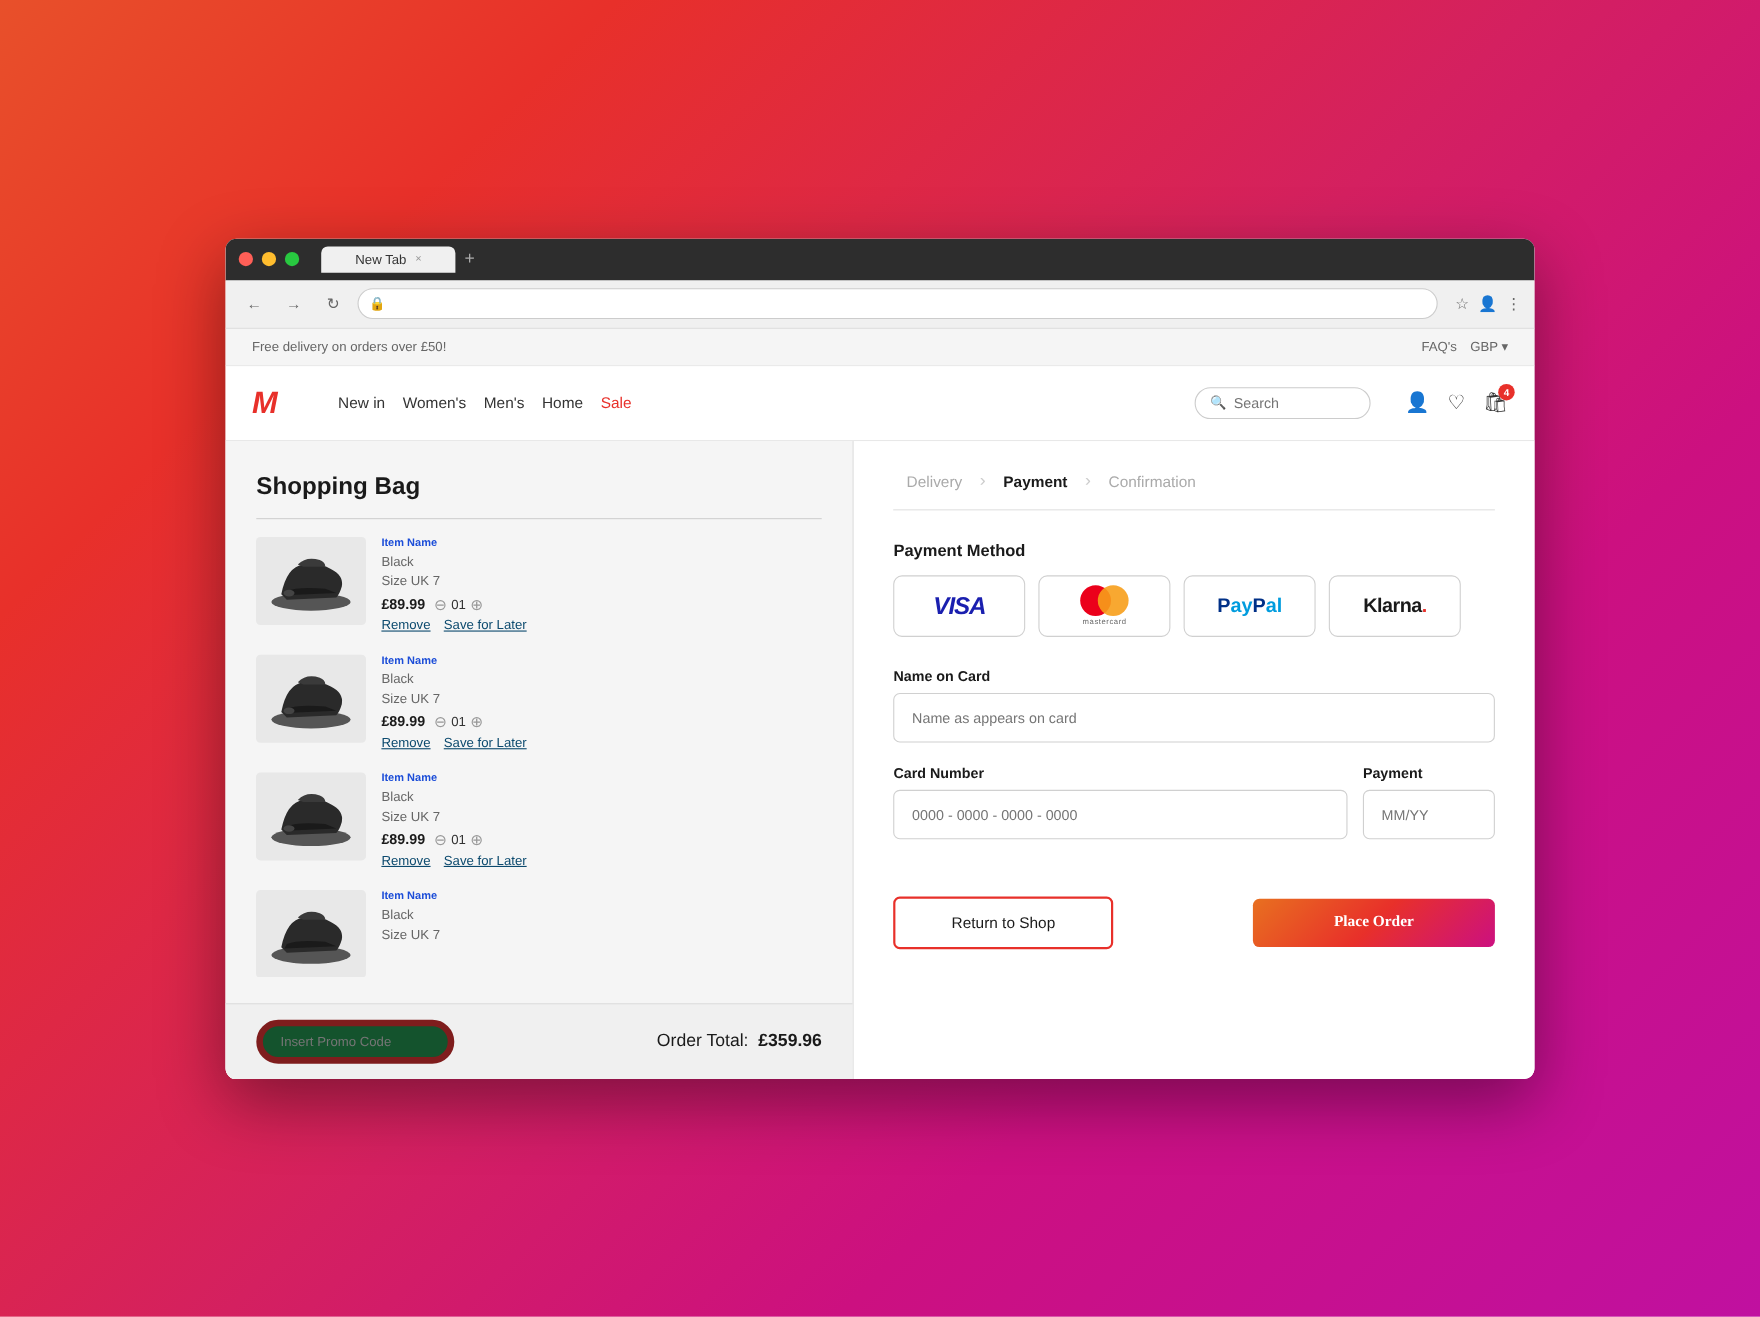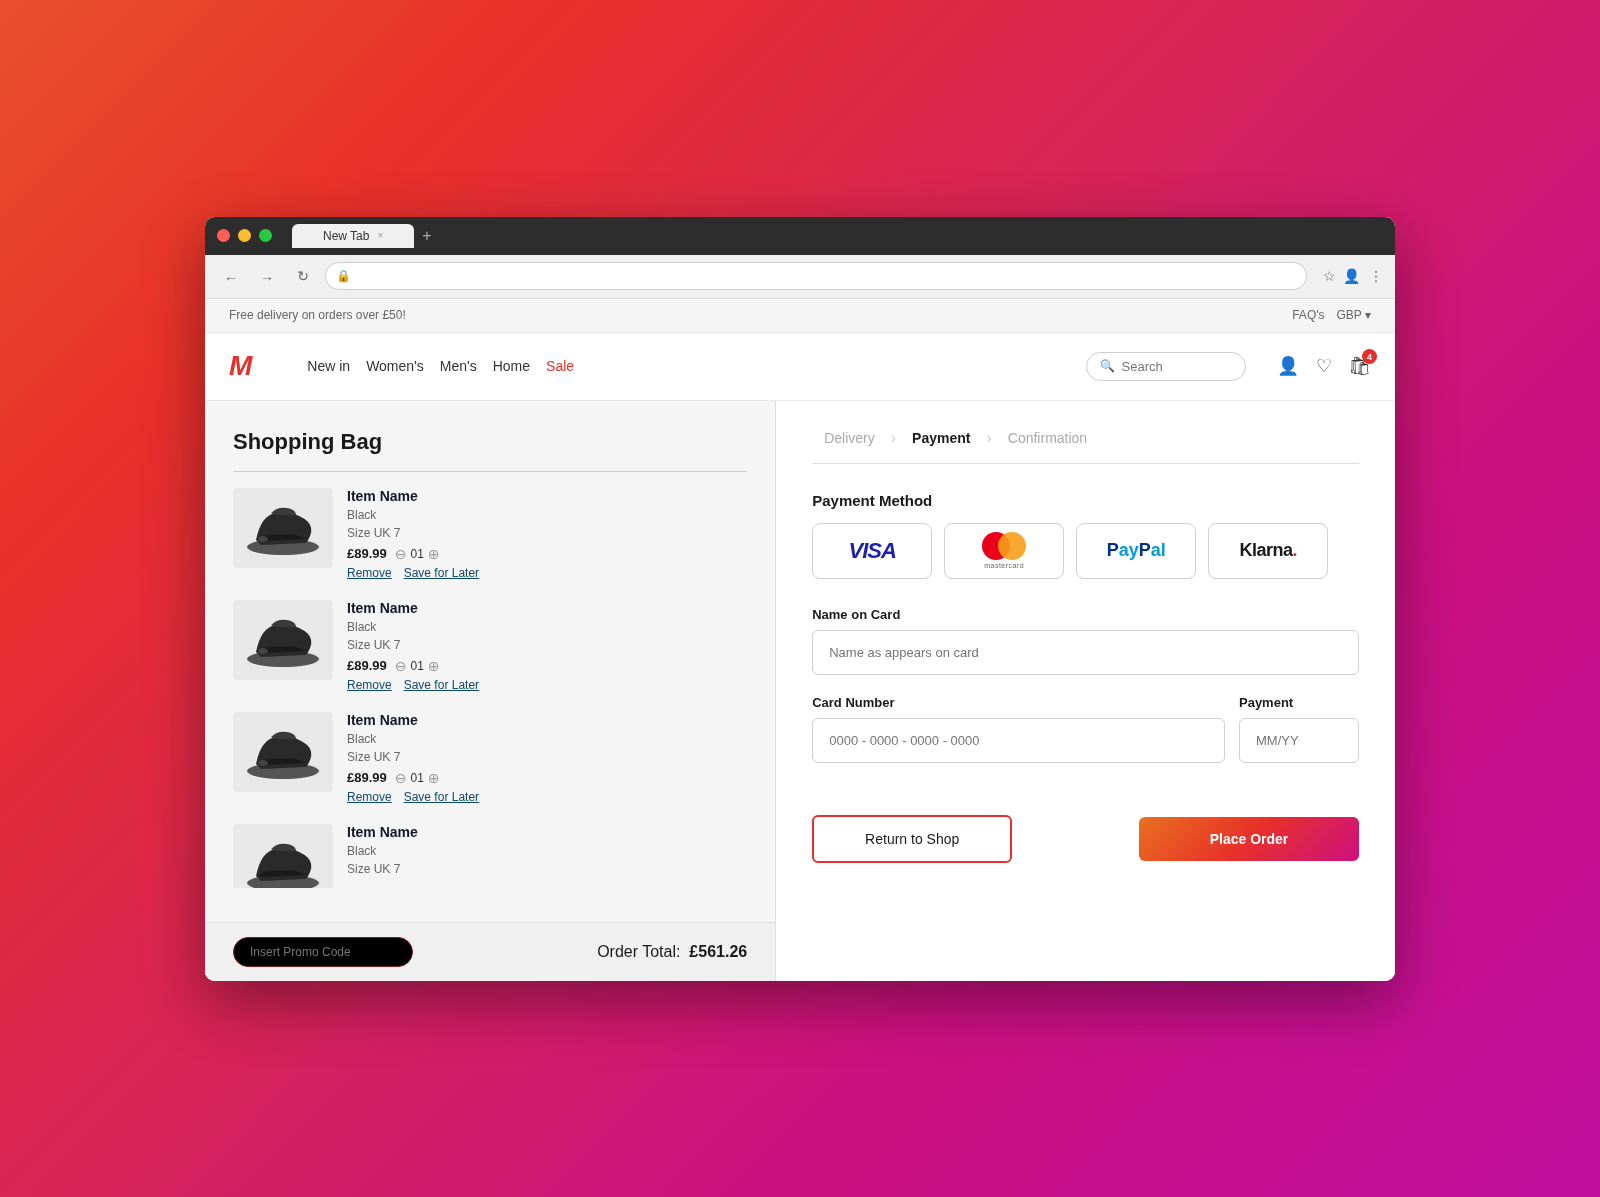--- a/index.html
+++ b/index.html
@@ -230,7 +230,7 @@
     .shoe-svg { width: 85px; height: 65px; }
 
     .item-details { flex: 1; }
-    .item-name { font-size: 14px; font-weight: 600; color: #0f172a; margin-bottom: 2px; }
+    .item-name { font-size: 10px; font-weight: 600; color: #1d4ed8; margin-bottom: 2px; }
     .item-sub { font-size: 12px; color: #666; line-height: 1.5; }
     .item-price-row {
       display: flex;

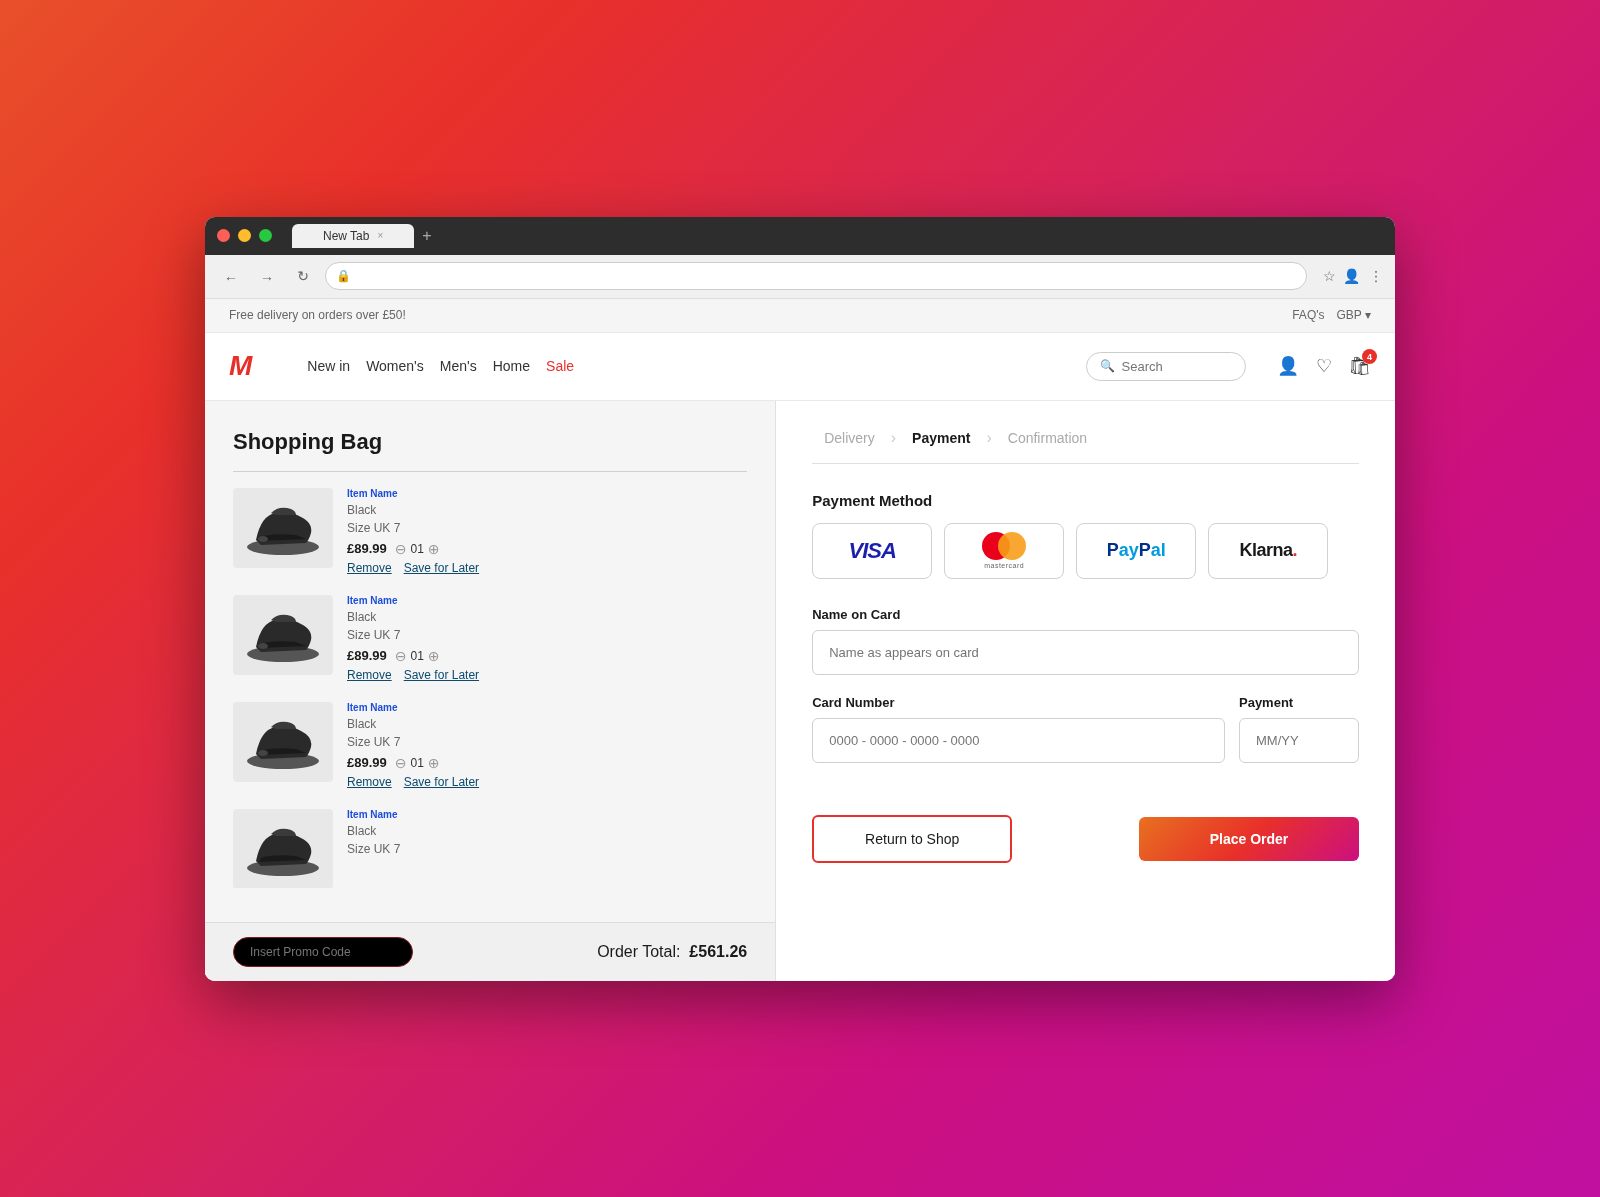--- a/index.html
+++ b/index.html
@@ -426,6 +426,7 @@
       cursor: pointer;
       width: 220px;
       text-align: center;
+      font-family: Liberation Serif, serif;
     }
   </style>
 </head>

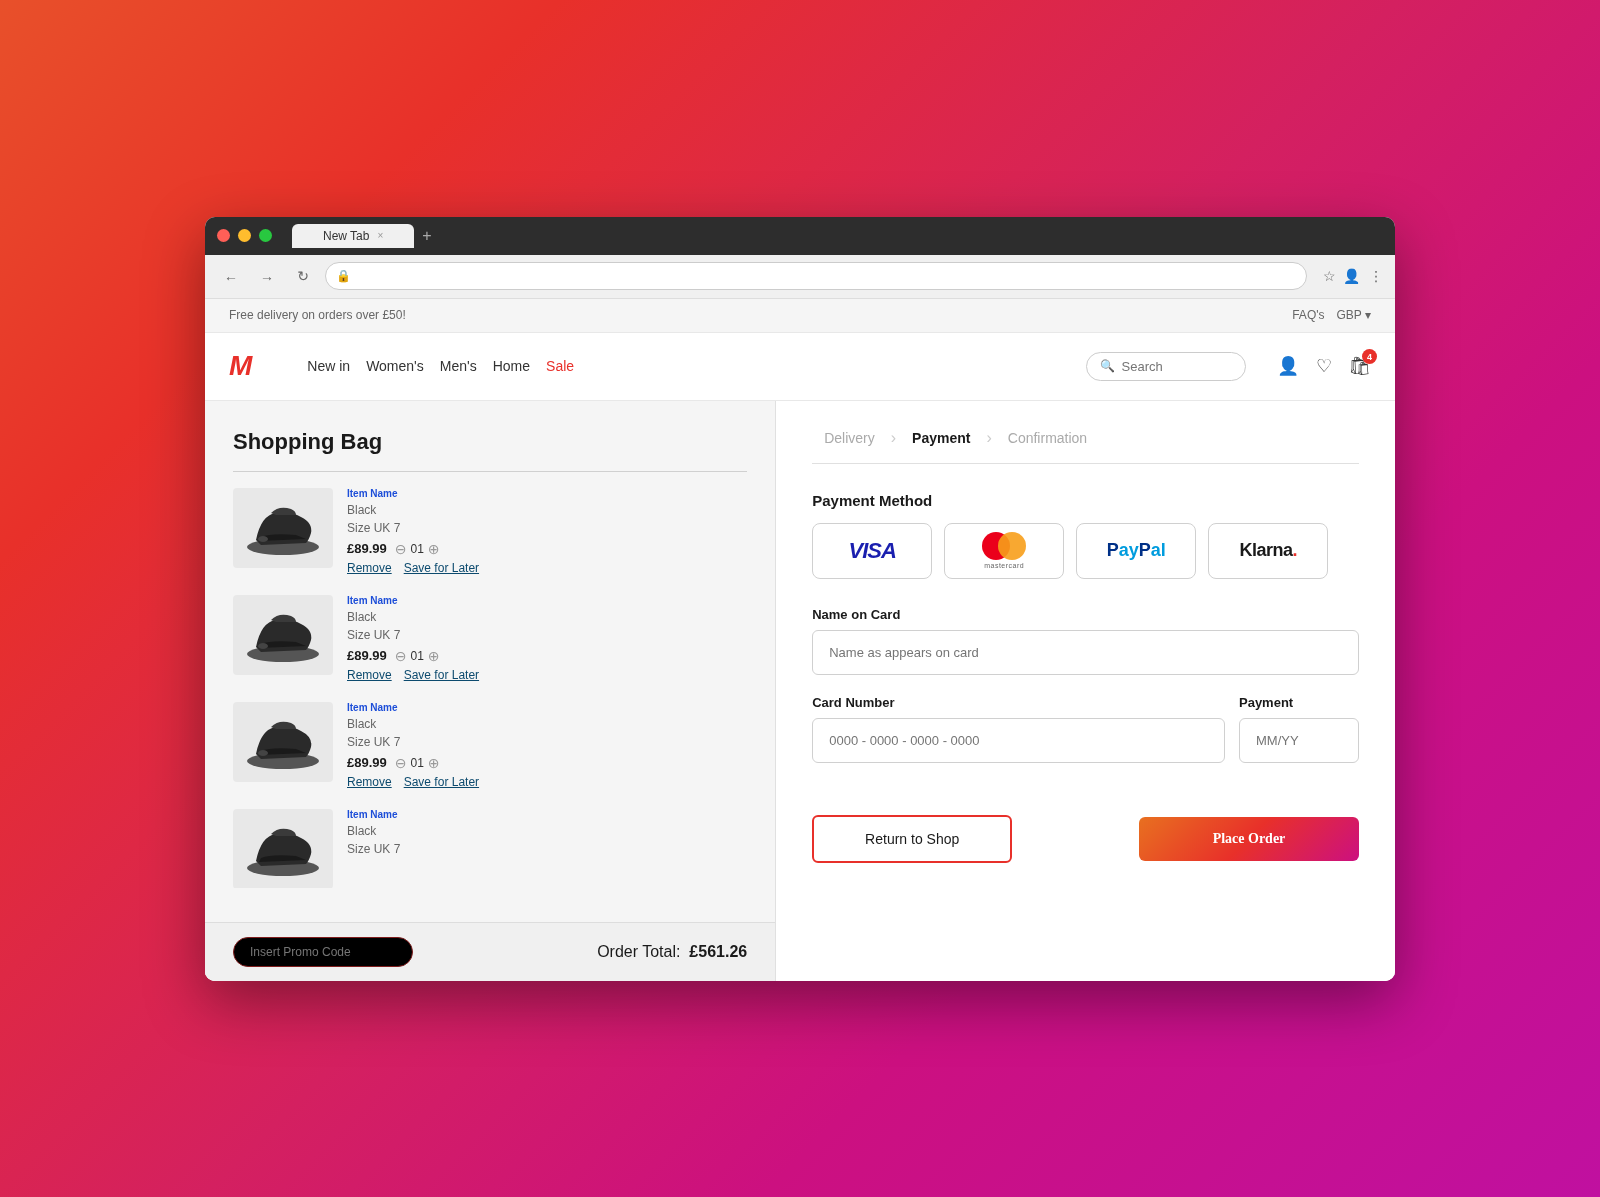--- a/index.html
+++ b/index.html
@@ -259,12 +259,12 @@
       justify-content: space-between;
     }
     .promo-input {
-      border: 1px solid #7f1d1d;
+      border: 6px solid #7f1d1d;
       border-radius: 20px;
       padding: 7px 16px;
       font-size: 12px;
       color: #aaa;
-      background: #000000;
+      background: #14532d;
       outline: none;
       width: 180px;
     }

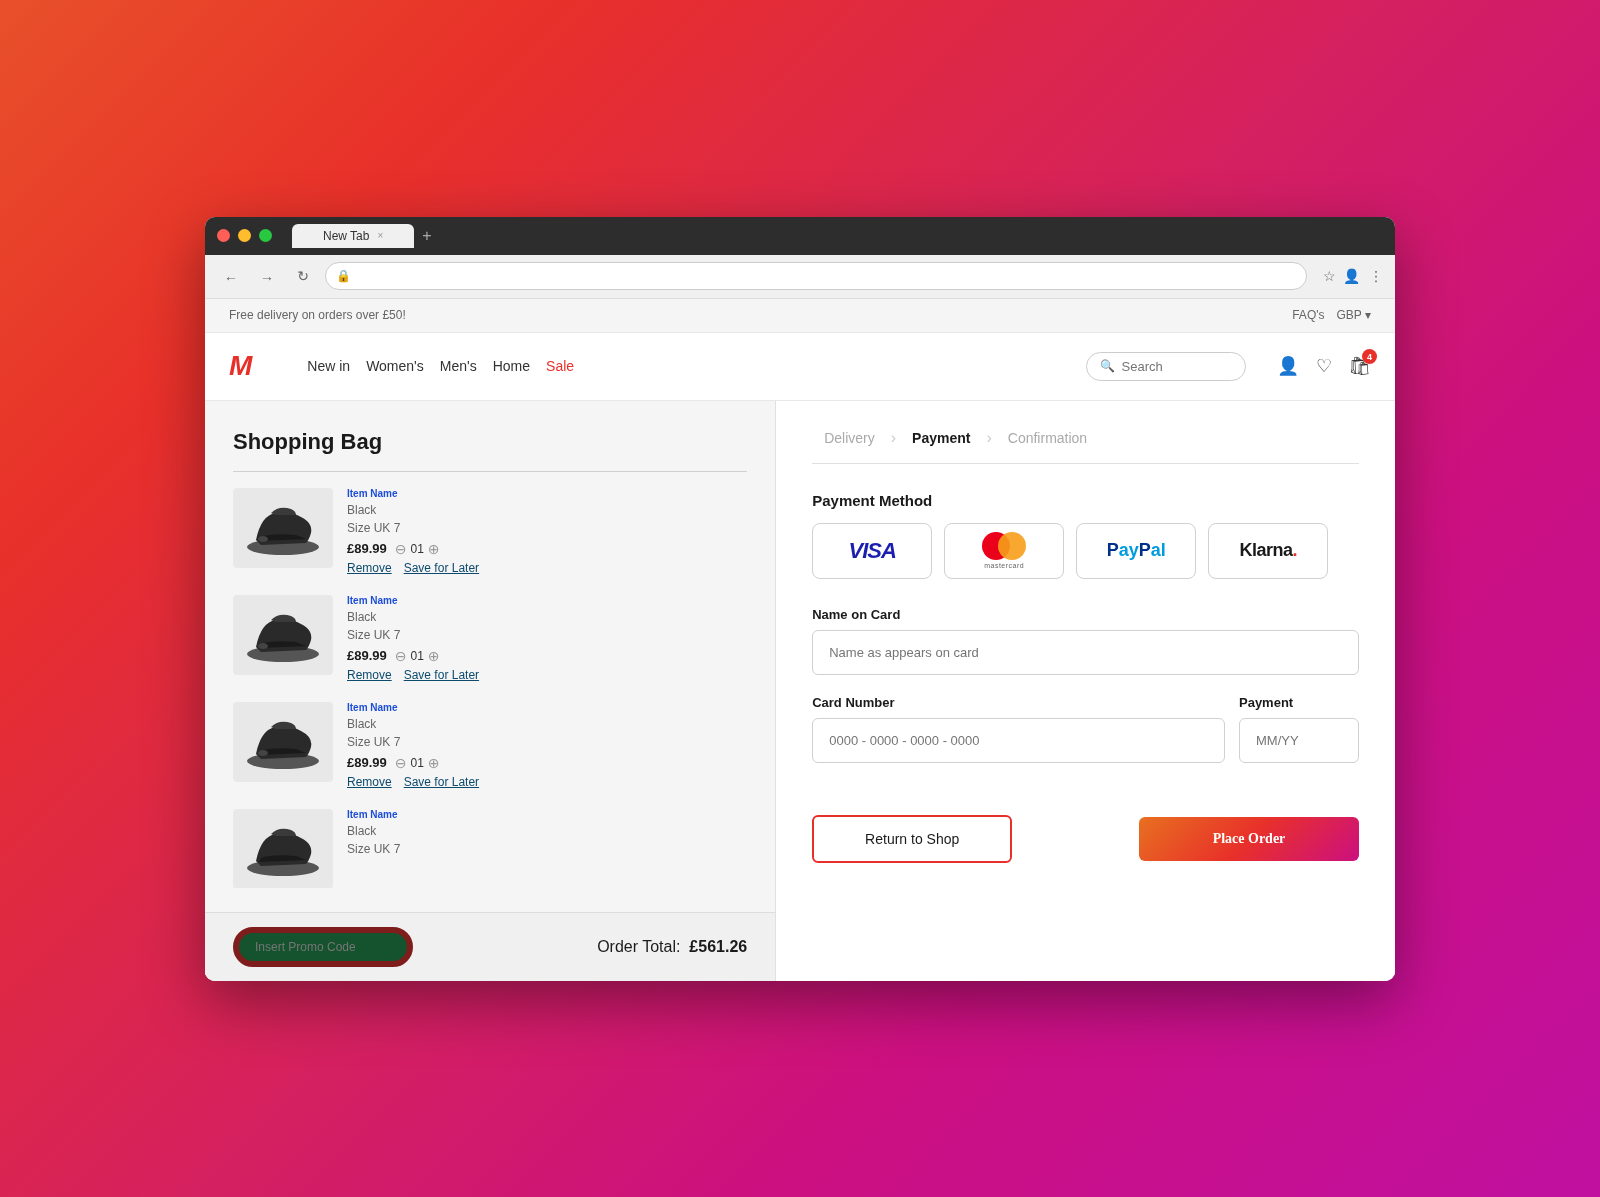--- a/index.html
+++ b/index.html
@@ -612,7 +612,7 @@
         <input class="promo-input" type="text" placeholder="Insert Promo Code" style="">
         <span class="order-total">
           <span>Order Total:</span>
-          &nbsp;<strong>£561.26</strong>
+          &nbsp;<strong>£359.96</strong>
         </span>
       </div>
     </div>

